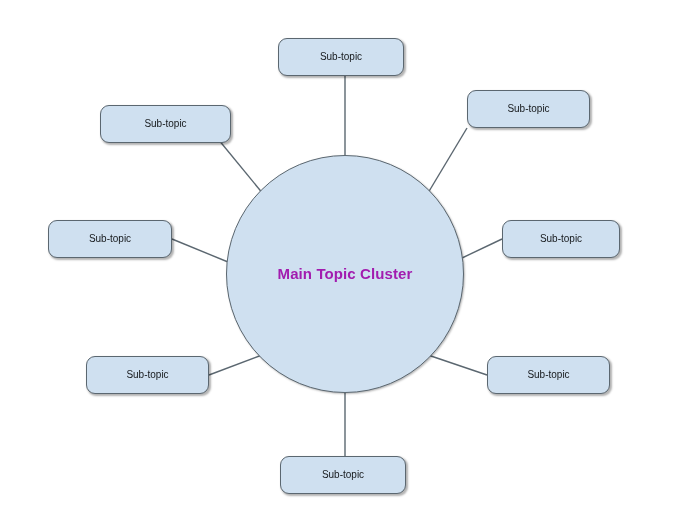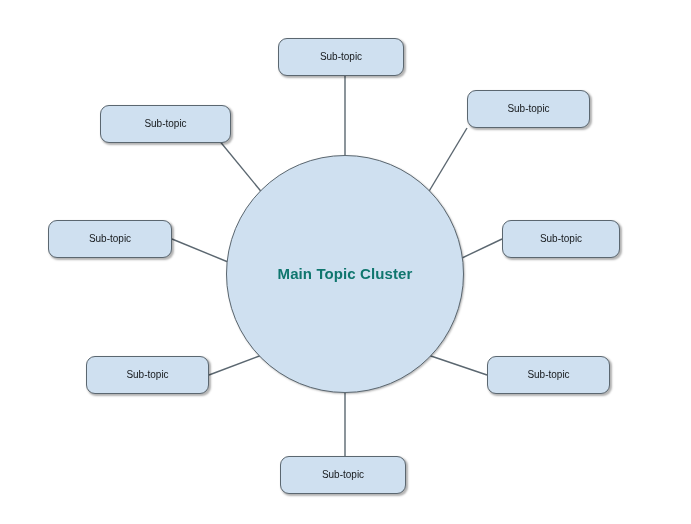--- a/index.html
+++ b/index.html
@@ -81,7 +81,7 @@
     </svg>
 
   <div class="hub" style="left: 226px; top: 155px; width: 238px; height: 238px; background: rgb(207, 224, 240); border-color: rgb(91, 103, 112);">
-    <span class="hub-label" style="color: #0f766e;">Main Topic Cluster</span>
+    <span class="hub-label" style="color: #a21caf;">Main Topic Cluster</span>
   </div>
 
 <div class="node" style="left: 278px; top: 38px; width: 126px; height: 38px; background: rgb(207, 224, 240); border-color: rgb(91, 103, 112);">

